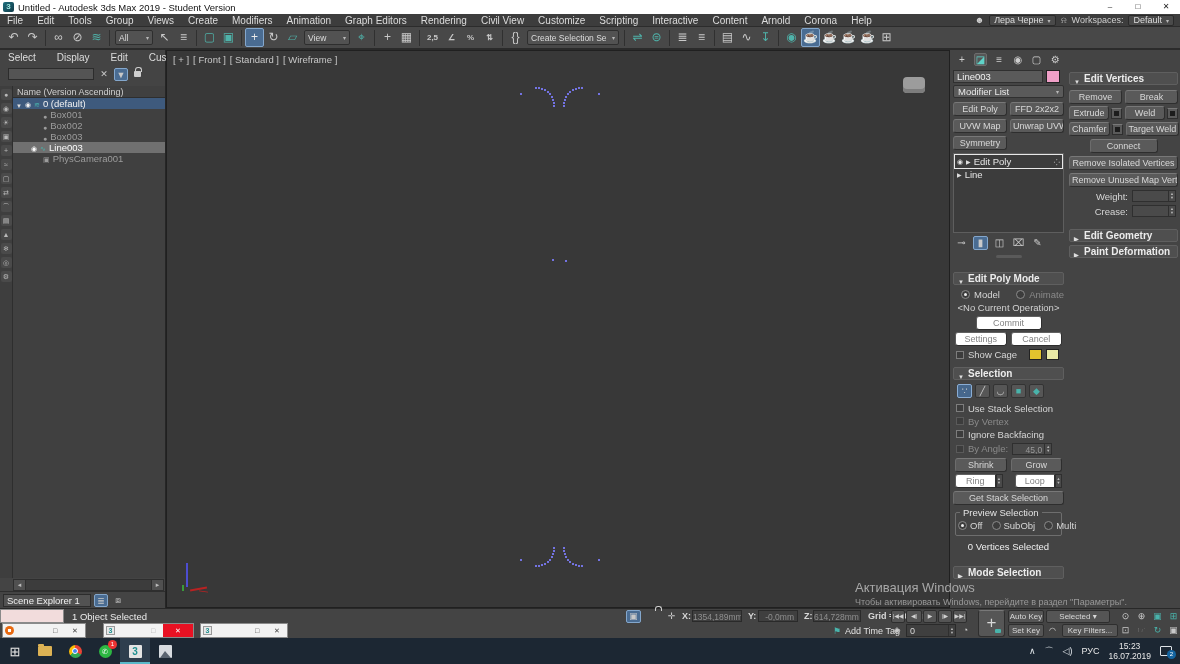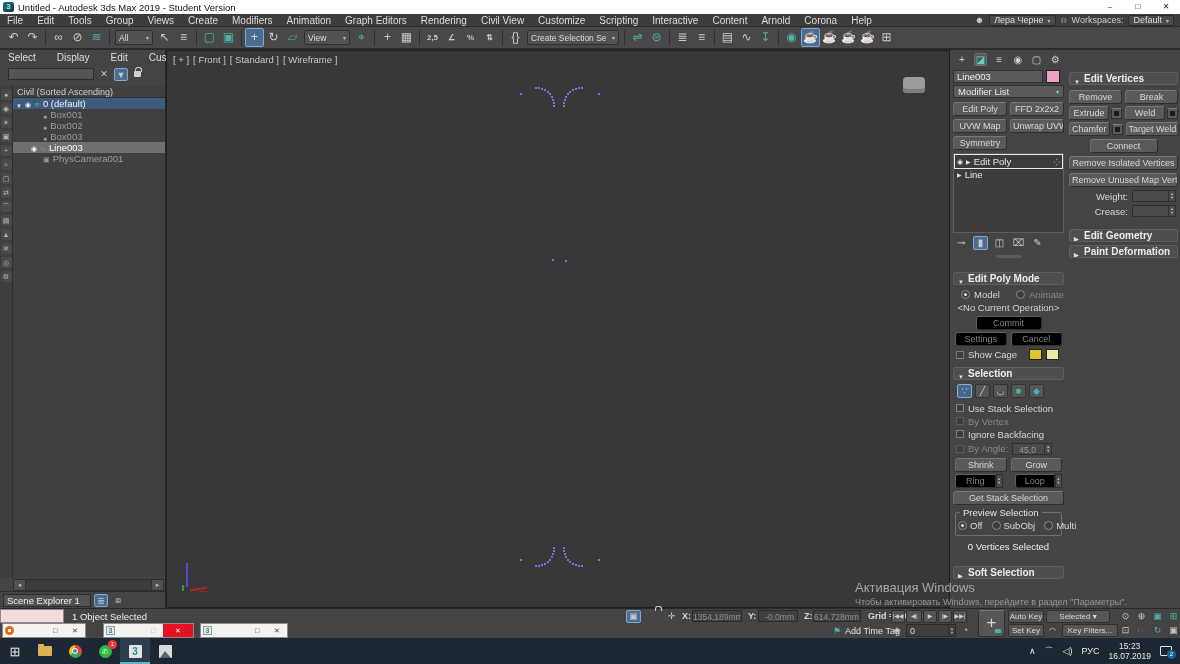--- a/index.html
+++ b/index.html
@@ -374,7 +374,7 @@
           <span class="strip-icon">⚙</span>
         </div>
       <div id="sx-tree">
-        <div id="sx-colhead">Civil (Sorted Ascending)</div>
+        <div id="sx-colhead">Name (Version Ascending)</div>
         <div id="sx-rows">
             <div class="tree-row selected">
               <span class="tri">▼</span>

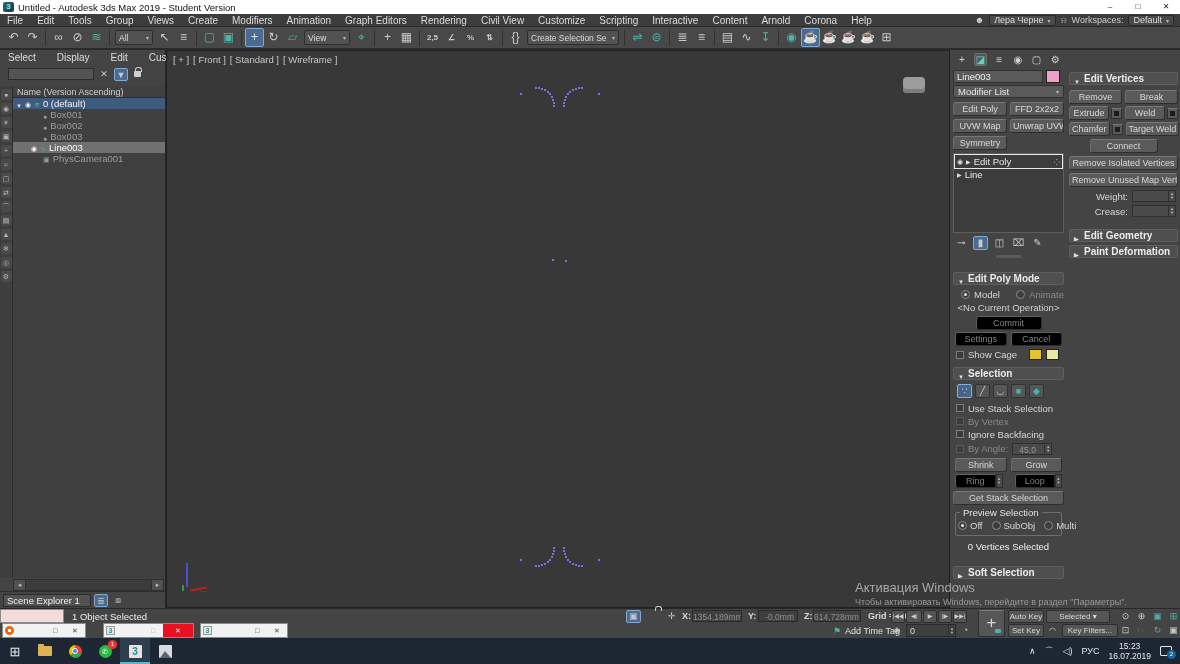--- a/index.html
+++ b/index.html
@@ -106,7 +106,7 @@
   .mbtn{background:#5a5a5a;border:1px solid #2e2e2e;border-top-color:#787878;border-left-color:#6c6c6c;
         border-radius:3px;color:#d8d8d8;font-size:9px;height:14px;line-height:11px;padding:0 2px;
         font-family:inherit;white-space:nowrap;overflow:hidden}
-  .mbtn.dis{color:#838383;background:#000000;border-top-color:#616161;border-left-color:#5c5c5c}
+  .mbtn.dis{color:#838383;background:#ffffff;border-top-color:#616161;border-left-color:#5c5c5c}
   #cp-stack{height:80px;background:#3c3c3c;border:1px solid #5e5e5e;margin-top:3px;padding:1px;font-size:9.5px}
   .stack-row{height:13px;display:flex;align-items:center;gap:3px;padding:0 2px;color:#e6e6e6}
   .stack-row.active{outline:1px solid #e8e8e8}

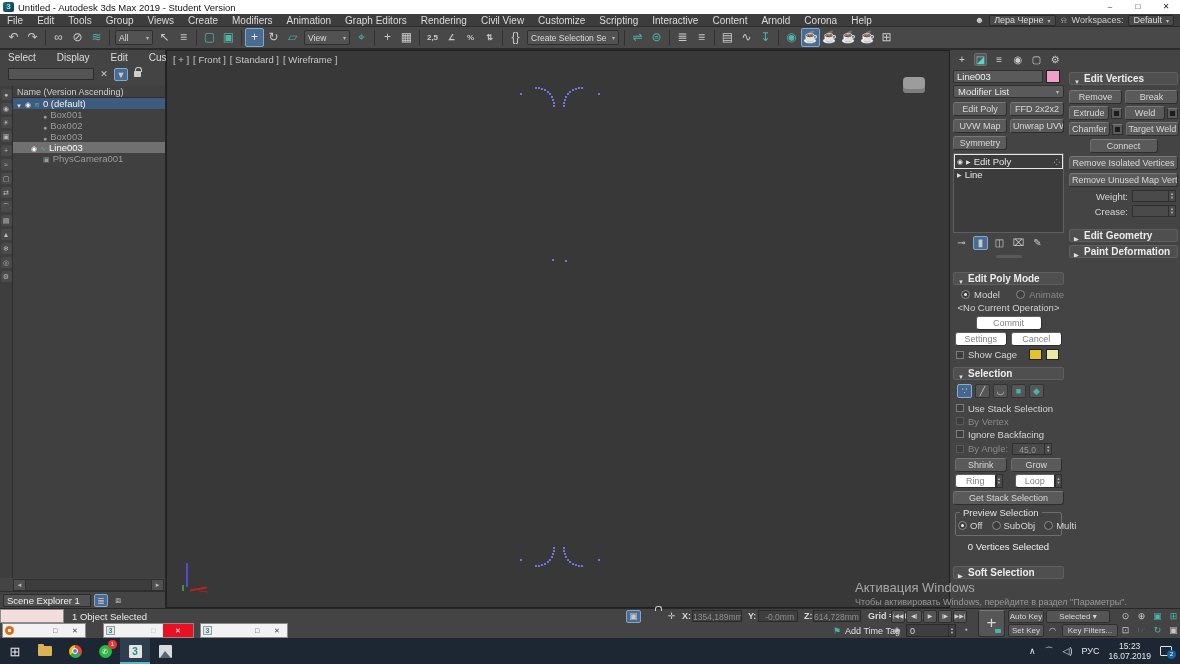--- a/index.html
+++ b/index.html
@@ -147,7 +147,7 @@
   .sob.teal{color:#49b3ab}
   .angle-row{display:flex;align-items:center;gap:4px;height:13px;margin:2px 0 0 3px}
   .spin{display:inline-flex;height:12px;background:#4a4a4a;border:1px solid #2f2f2f;align-items:stretch}
-  .spinval{font-size:8.5px;color:#9a9a9a;text-align:center;padding:1px 2px 0 0;flex:1;overflow:hidden}
+  .spinval{font-size:8.5px;color:#9a9a9a;text-align:right;padding:1px 2px 0 0;flex:1;overflow:hidden}
   .sparrows{width:7px;display:flex;flex-direction:column;justify-content:center;font-size:4px;
             line-height:4px;color:#b8b8b8;border-left:1px solid #2f2f2f;text-align:center}
   .rl-row{display:flex;gap:12px;margin:2px 2px 0}

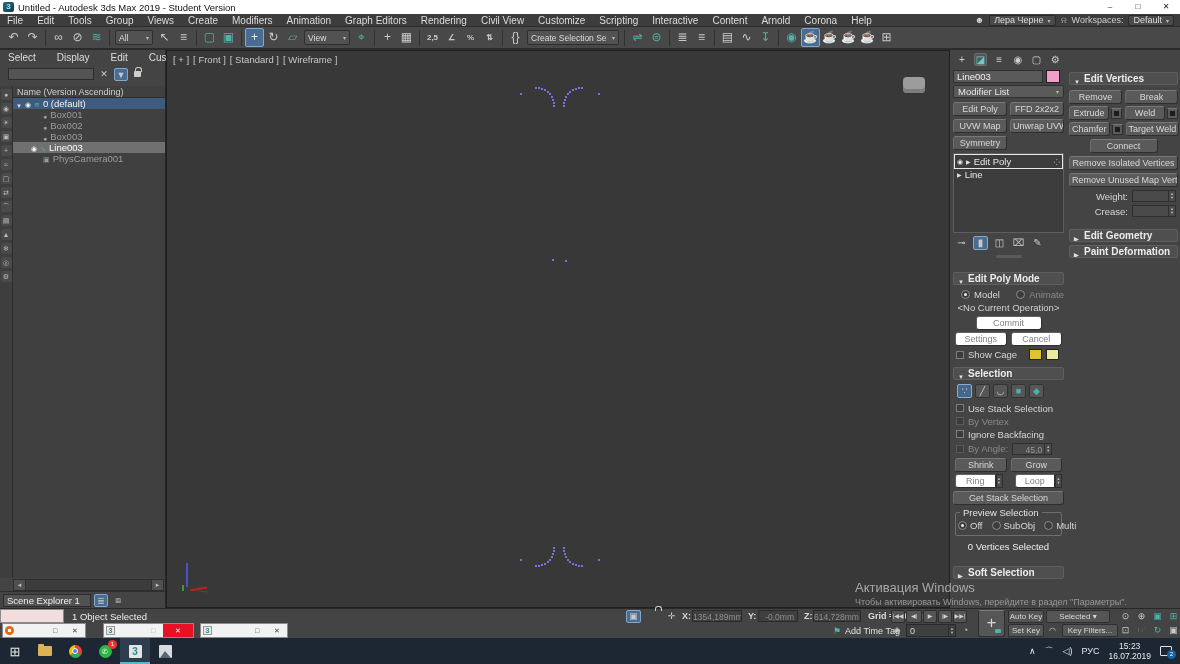--- a/index.html
+++ b/index.html
@@ -632,7 +632,7 @@
       </div>
 
       <div class="rollout" style="margin-top:10px">
-        <div class="rhead"><span class="tri">▶</span><span>Soft Selection</span></div>
+        <div class="rhead"><span class="tri">▶</span><span>Mode Selection</span></div>
       </div>
     </div>
 

